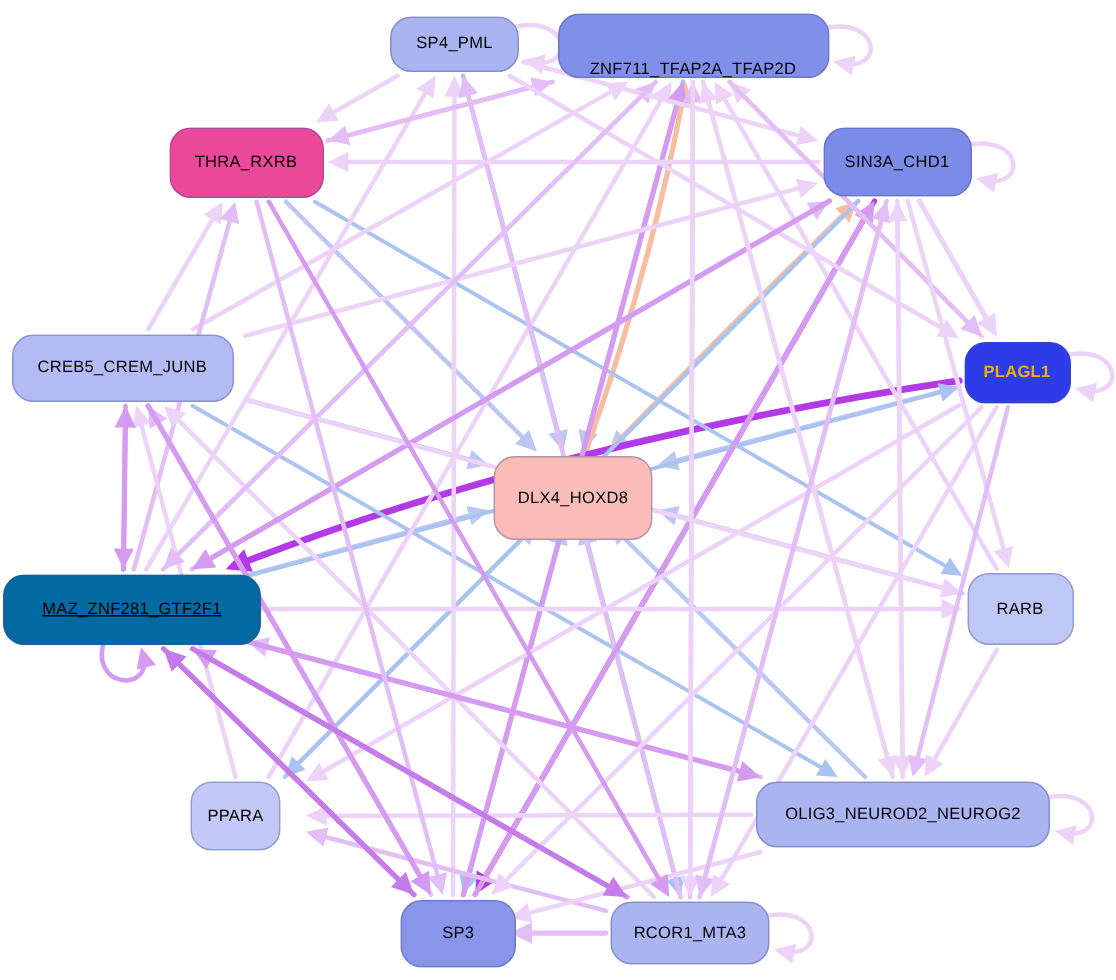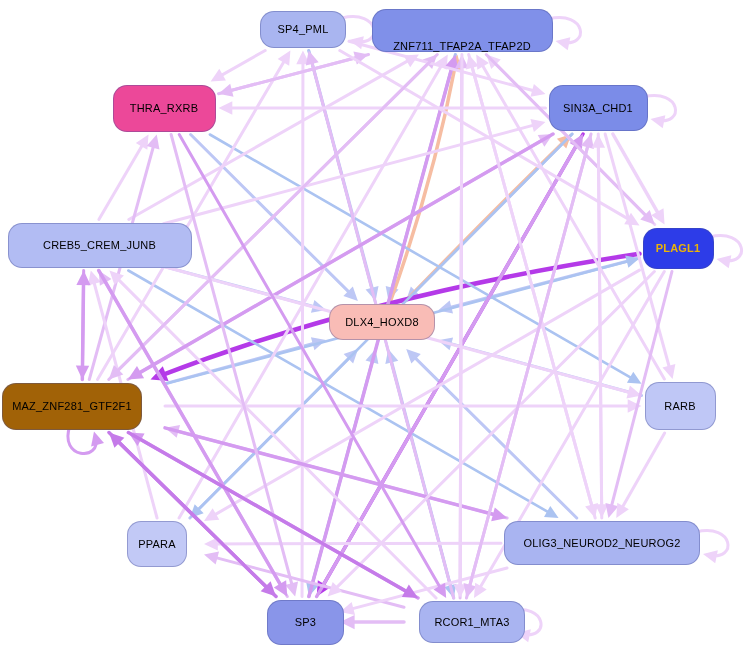--- a/index.html
+++ b/index.html
@@ -204,7 +204,7 @@
       <div class="node" style="left: 112.5px; top: 84.5px; width: 103px; height: 47px; background: #ec4899;">
         <span style="color: rgb(0, 0, 0);">THRA_RXRB</span>
       </div>
-      <div class="node" style="left: 7.5px; top: 222.5px; width: 184px; height: 45px; background: rgb(178, 188, 243);">
+      <div class="node" style="left: 7.5px; top: 222.5px; width: 148px; height: 45px; background: rgb(178, 188, 243);">
         <span style="color: rgb(0, 0, 0);">CREB5_CREM_JUNB</span>
       </div>
       <div class="node" style="left: 642.5px; top: 227.5px; width: 71px; height: 41px; background: rgb(45, 60, 232);">

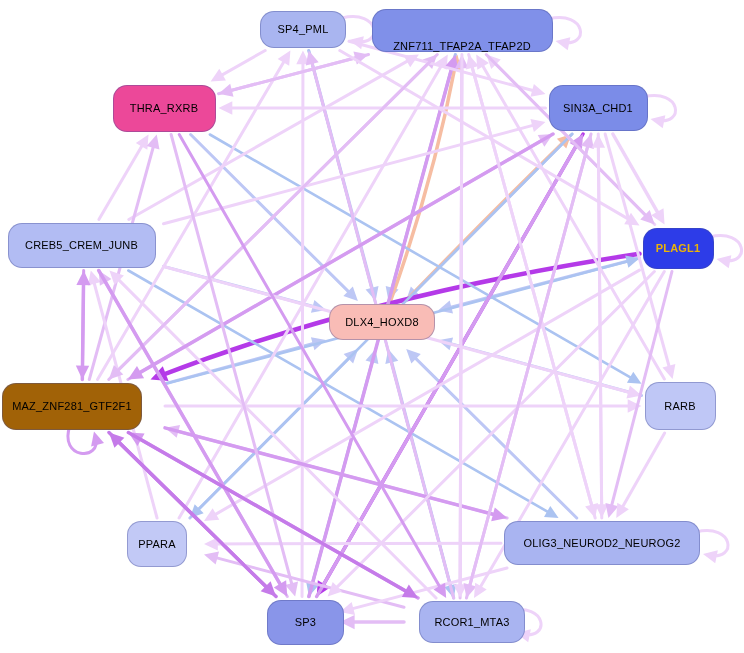--- a/index.html
+++ b/index.html
@@ -210,7 +210,7 @@
       <div class="node" style="left: 642.5px; top: 227.5px; width: 71px; height: 41px; background: rgb(45, 60, 232);">
         <span style="color: #eab308; font-weight: bold;">PLAGL1</span>
       </div>
-      <div class="node" style="left: 329px; top: 304px; width: 106px; height: 36px; background: rgb(249, 188, 182);">
+      <div class="node" style="left: 329px; top: 304px; width: 106px; height: 56px; background: rgb(249, 188, 182);">
         <span style="color: rgb(0, 0, 0);">DLX4_HOXD8</span>
       </div>
       <div class="node" style="left: 2px; top: 382.5px; width: 140px; height: 47px; background: #a16207;">

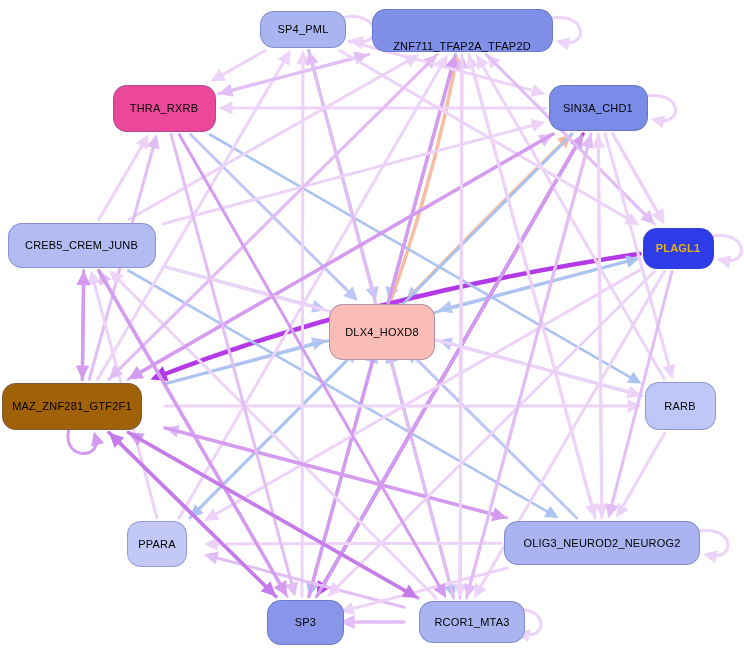--- a/index.html
+++ b/index.html
@@ -213,7 +213,7 @@
       <div class="node" style="left: 329px; top: 304px; width: 106px; height: 56px; background: rgb(249, 188, 182);">
         <span style="color: rgb(0, 0, 0);">DLX4_HOXD8</span>
       </div>
-      <div class="node" style="left: 2px; top: 382.5px; width: 140px; height: 47px; background: #a16207;">
+      <div class="node" style="left: 2px; top: 382.5px; width: 172px; height: 47px; background: #0369a1; text-decoration: underline;">
         <span style="color: rgb(0, 0, 0);">MAZ_ZNF281_GTF2F1</span>
       </div>
       <div class="node" style="left: 644.5px; top: 382px; width: 71px; height: 48px; background: rgb(191, 199, 246);">

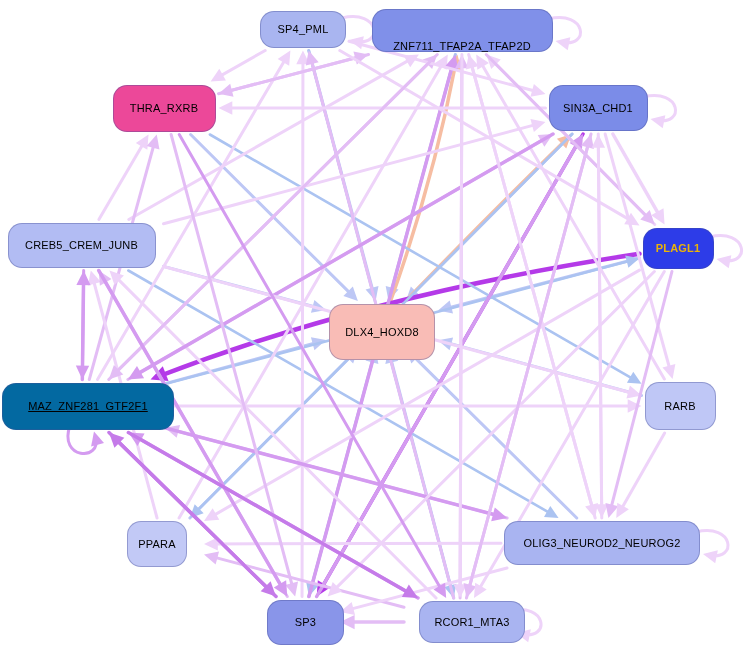--- a/index.html
+++ b/index.html
@@ -228,7 +228,7 @@
       <div class="node" style="left: 267px; top: 599.5px; width: 77px; height: 45px; background: rgb(137, 149, 233);">
         <span style="color: rgb(0, 0, 0);">SP3</span>
       </div>
-      <div class="node" style="left: 407px; top: 601px; width: 106px; height: 42px; background: rgb(169, 180, 241); margin-left: 12px;">
+      <div class="node" style="left: 407px; top: 601px; width: 106px; height: 42px; background: rgb(169, 180, 241);">
         <span style="color: rgb(0, 0, 0);">RCOR1_MTA3</span>
       </div>
     </div>

